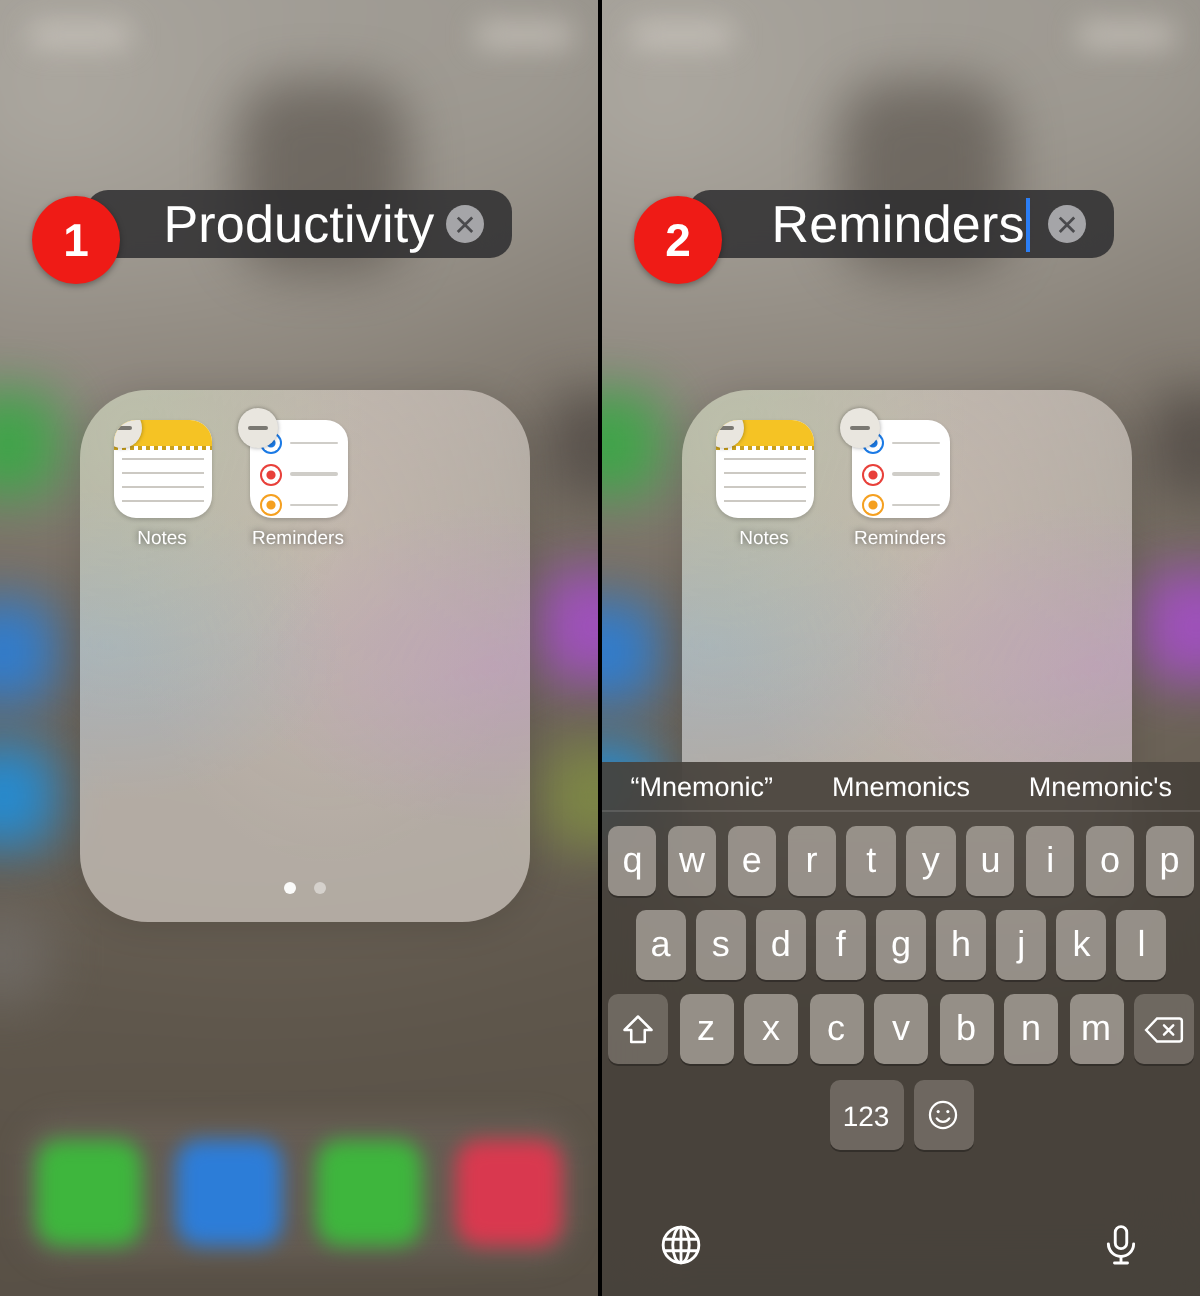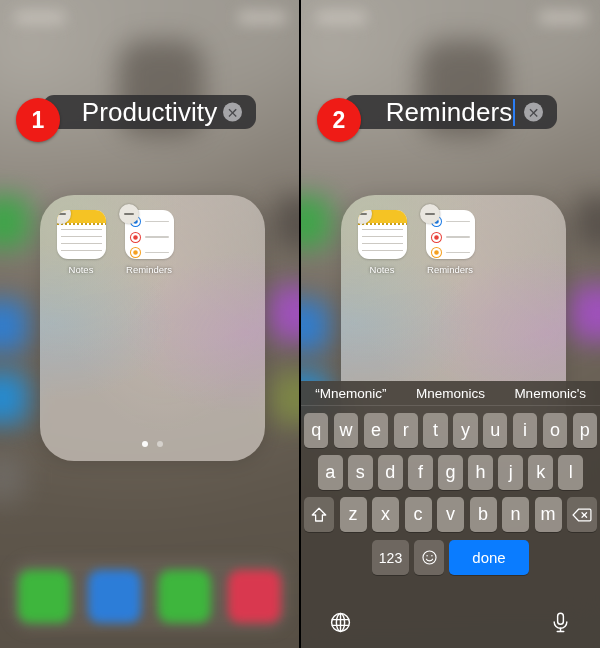--- a/index.html
+++ b/index.html
@@ -345,7 +345,6 @@
             <path d="M7.6 14.4 A5.2 5.2 0 0 0 16.4 14.4" stroke-linecap="round"></path>
           </svg>
         </div>
-        <div class="key done">done</div>
       </div>
 
       <div class="kbar">

